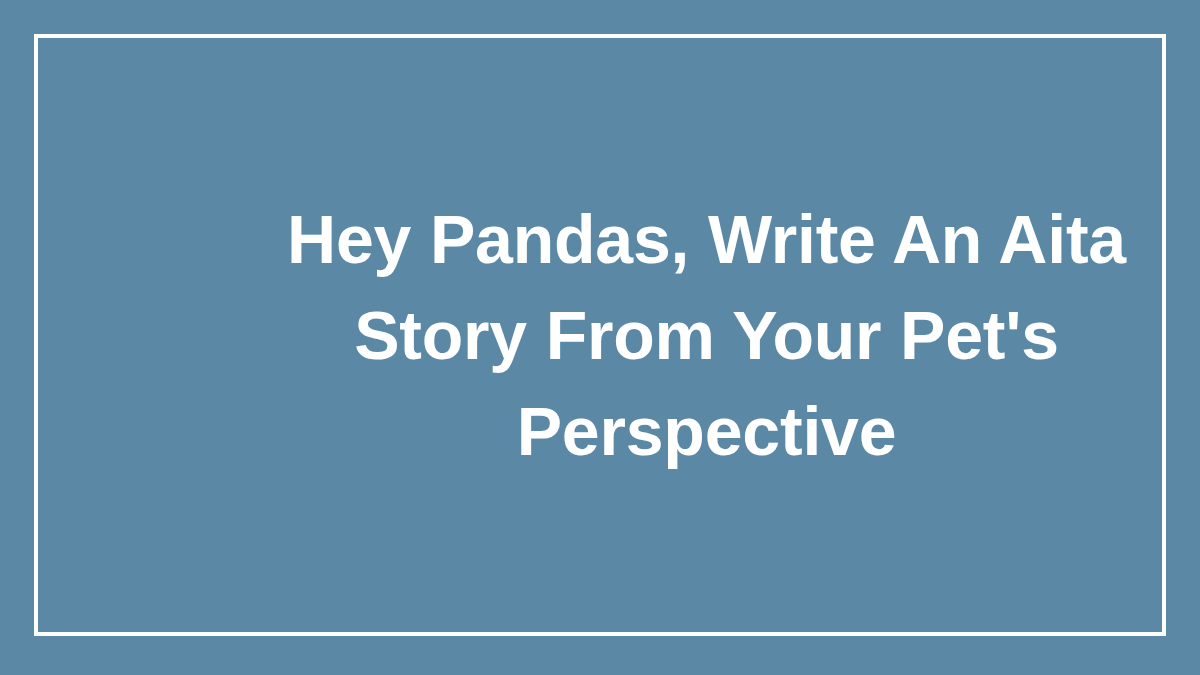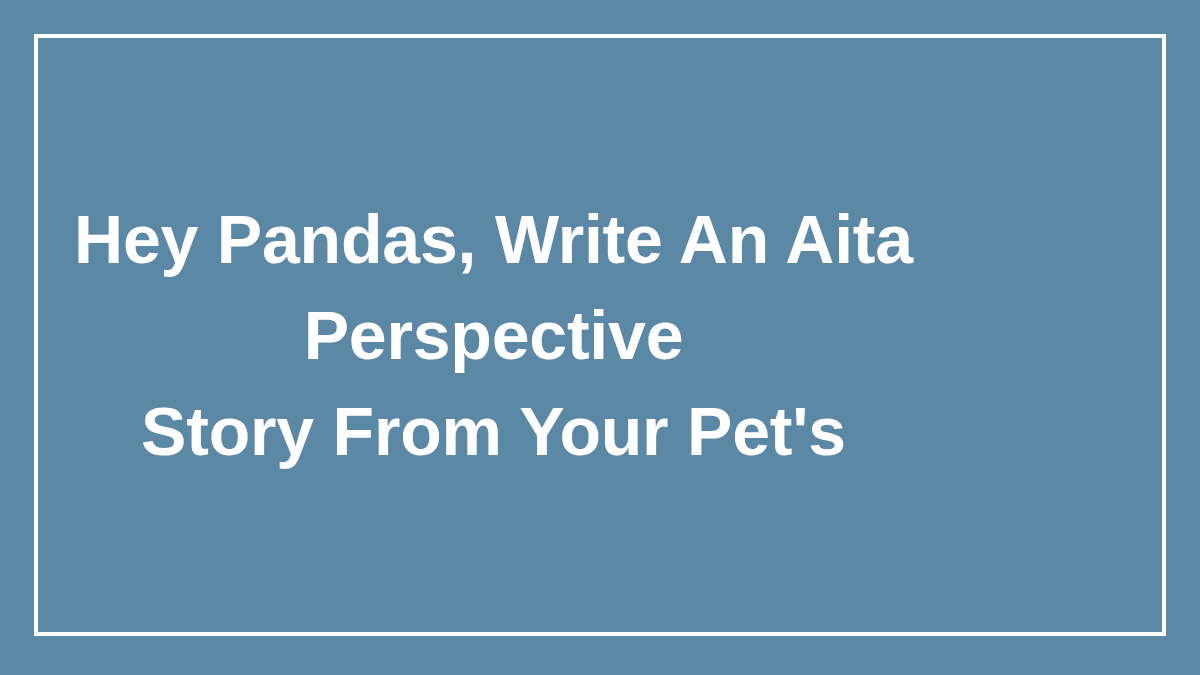--- a/index.html
+++ b/index.html
@@ -43,7 +43,7 @@
     box-sizing: border-box;
     display: flex;
     flex-direction: column;
-    align-items: flex-start;
+    align-items: flex-end;
     justify-content: center;
     padding: 0 40px;
   }

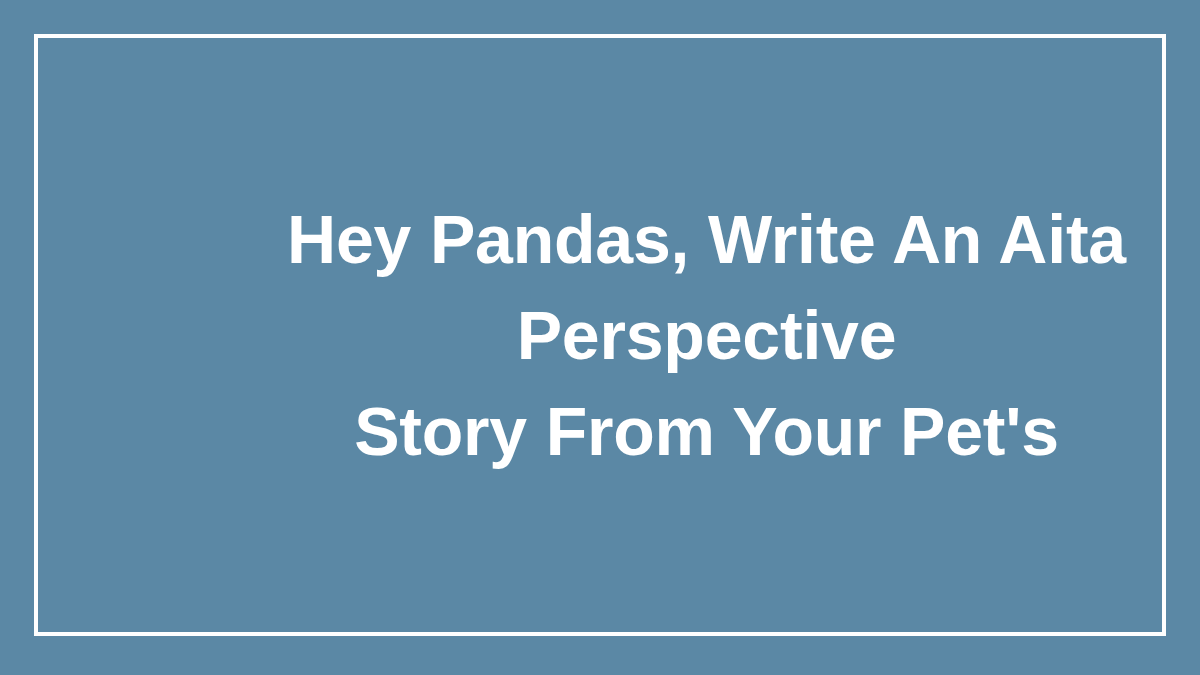--- a/index.html
+++ b/index.html
@@ -76,8 +76,8 @@
 
     <h1 class="headline" style="color: rgb(255, 255, 255);">
       <span class="headline-line">Hey Pandas, Write An Aita</span>
+      <span class="headline-line">Story From Your Pet's</span>
       <span class="headline-line">Perspective</span>
-      <span class="headline-line">Story From Your Pet's</span>
     </h1>
 
   </div>

